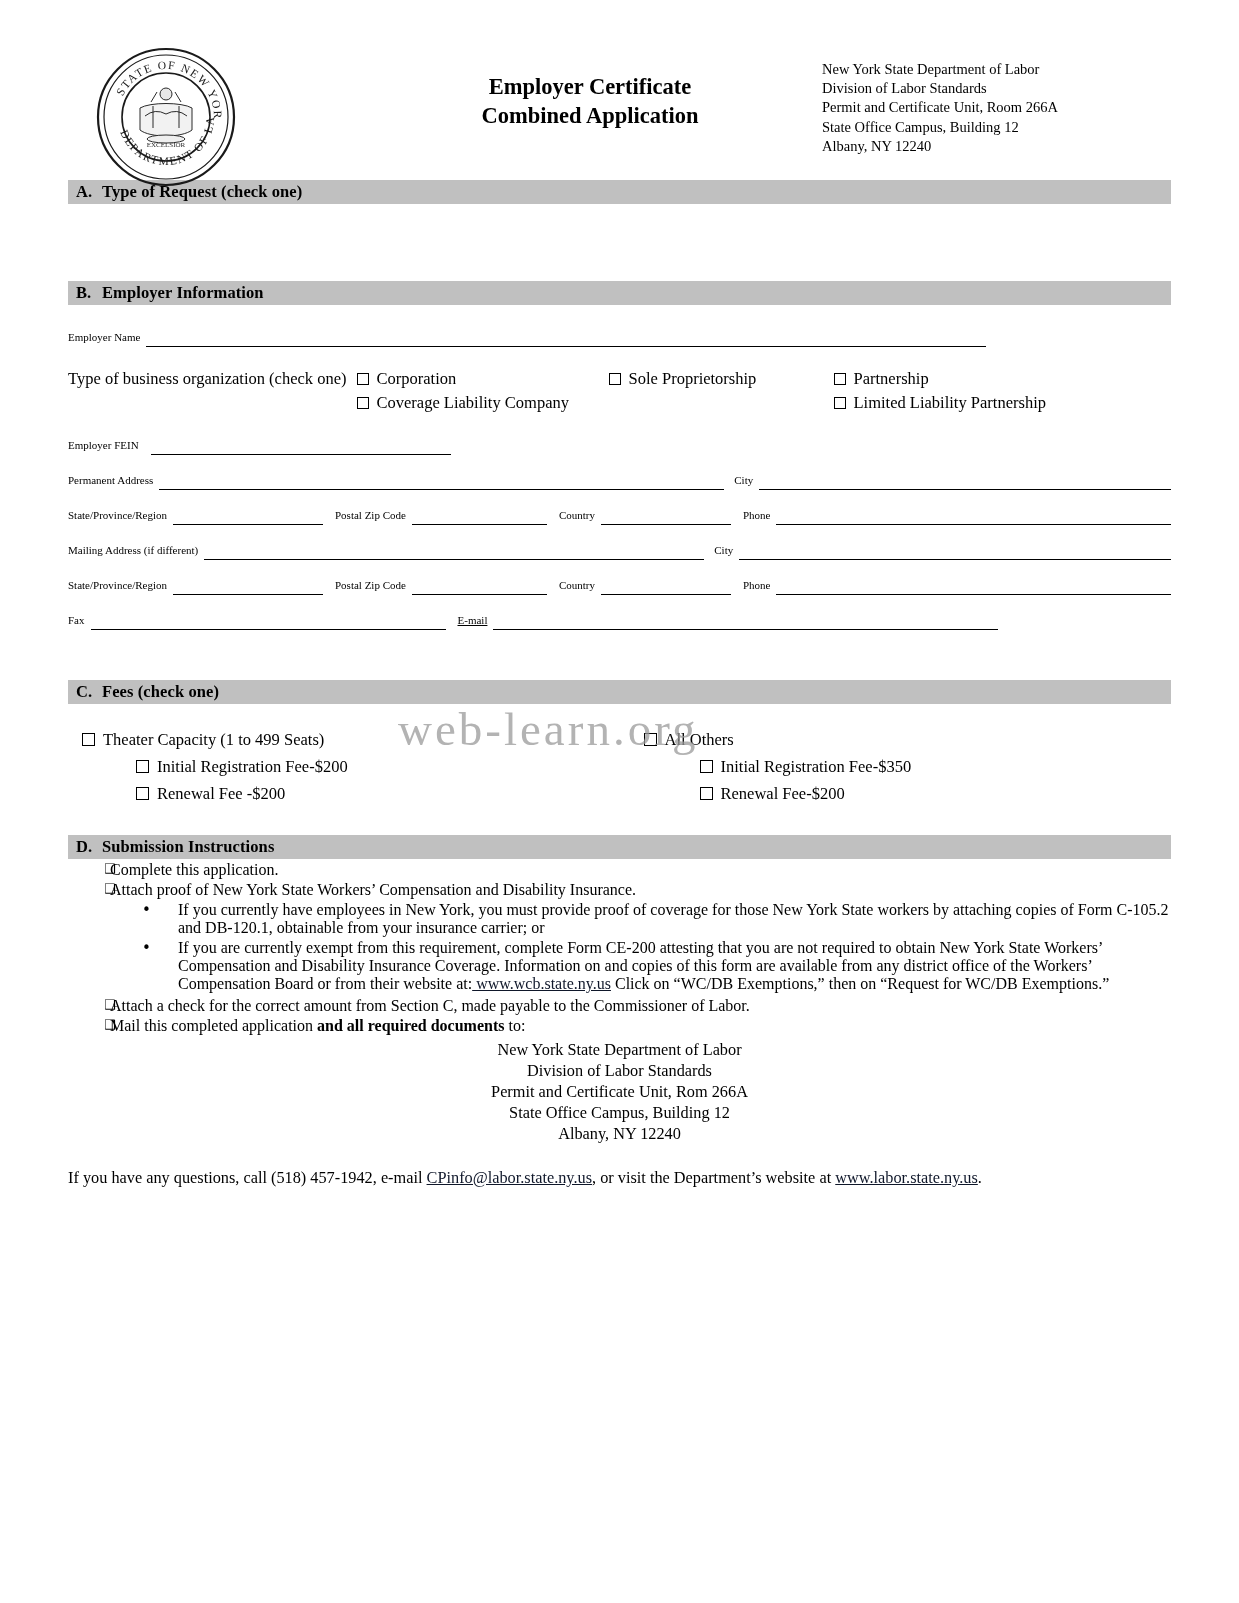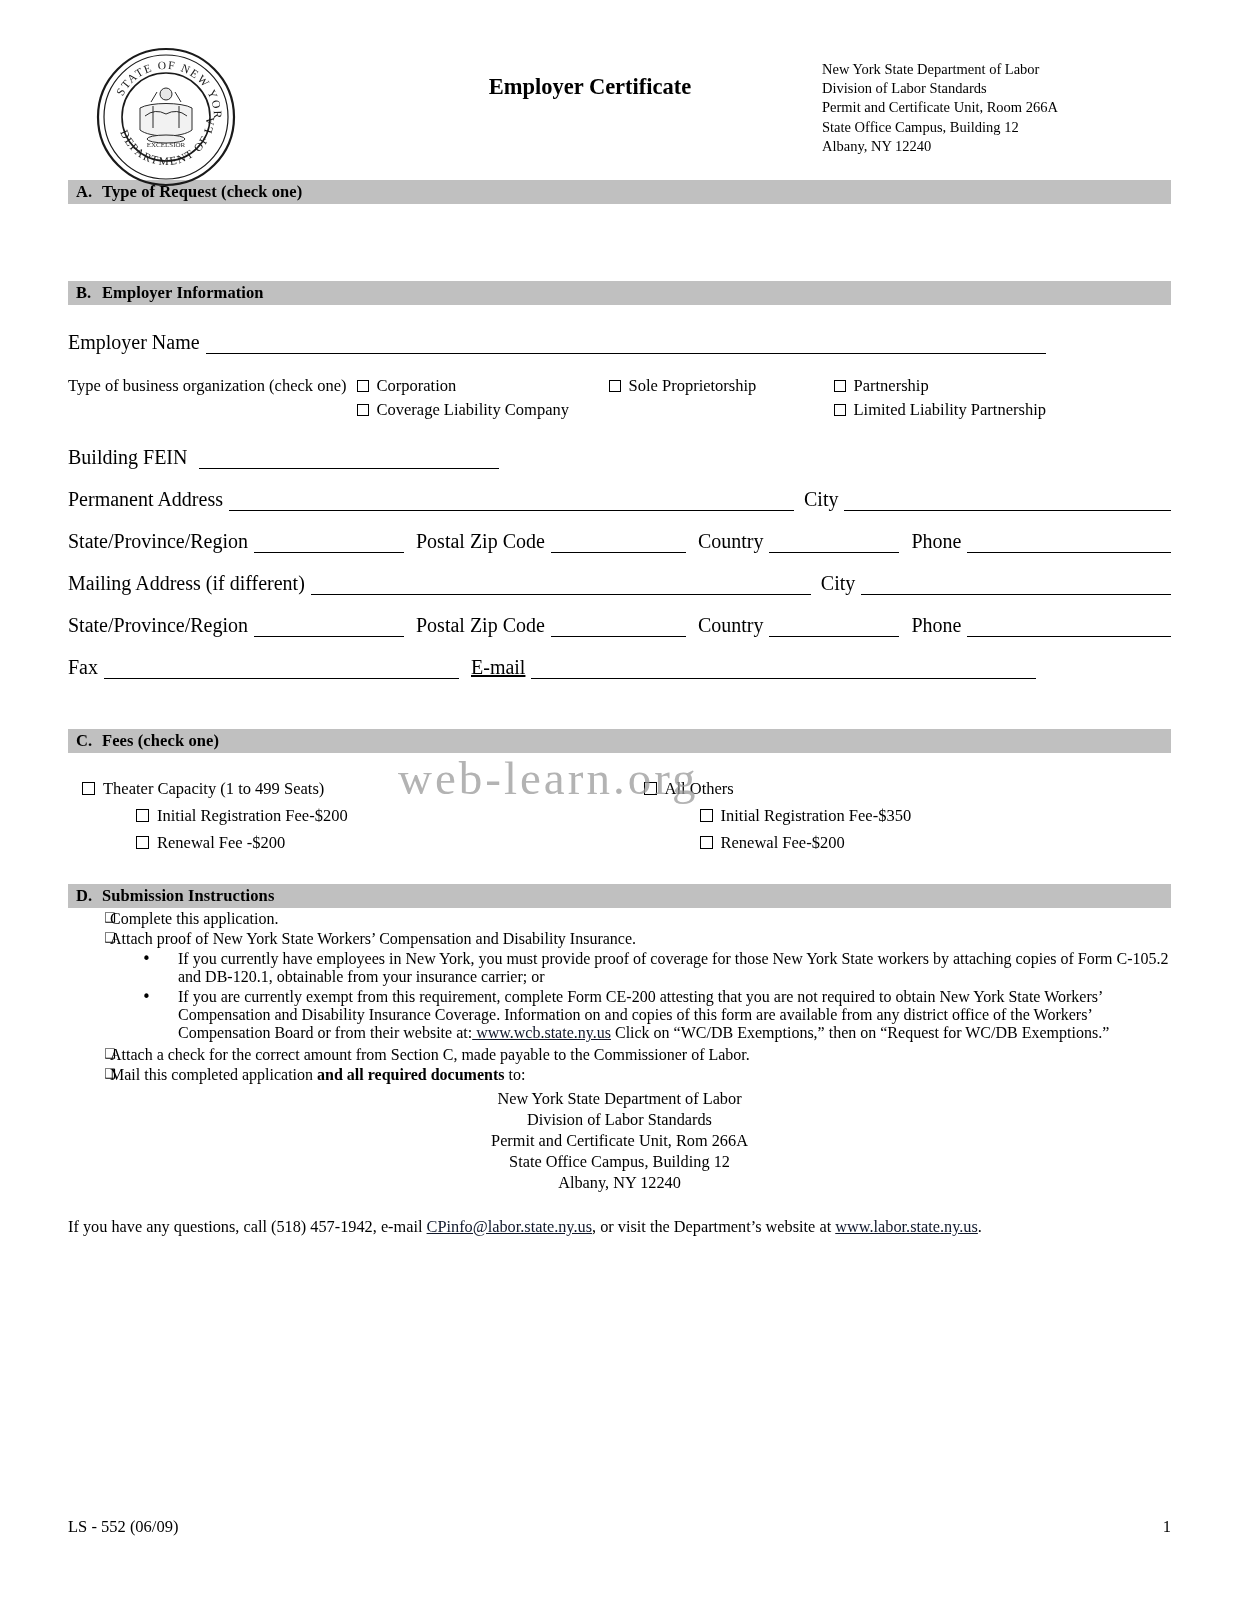--- a/index.html
+++ b/index.html
@@ -239,6 +239,7 @@
 
     <div class="doc-title">
       <div>Employer Certificate</div>
+      <div>Combined Application</div>
     </div>
 
     <div class="agency-block">

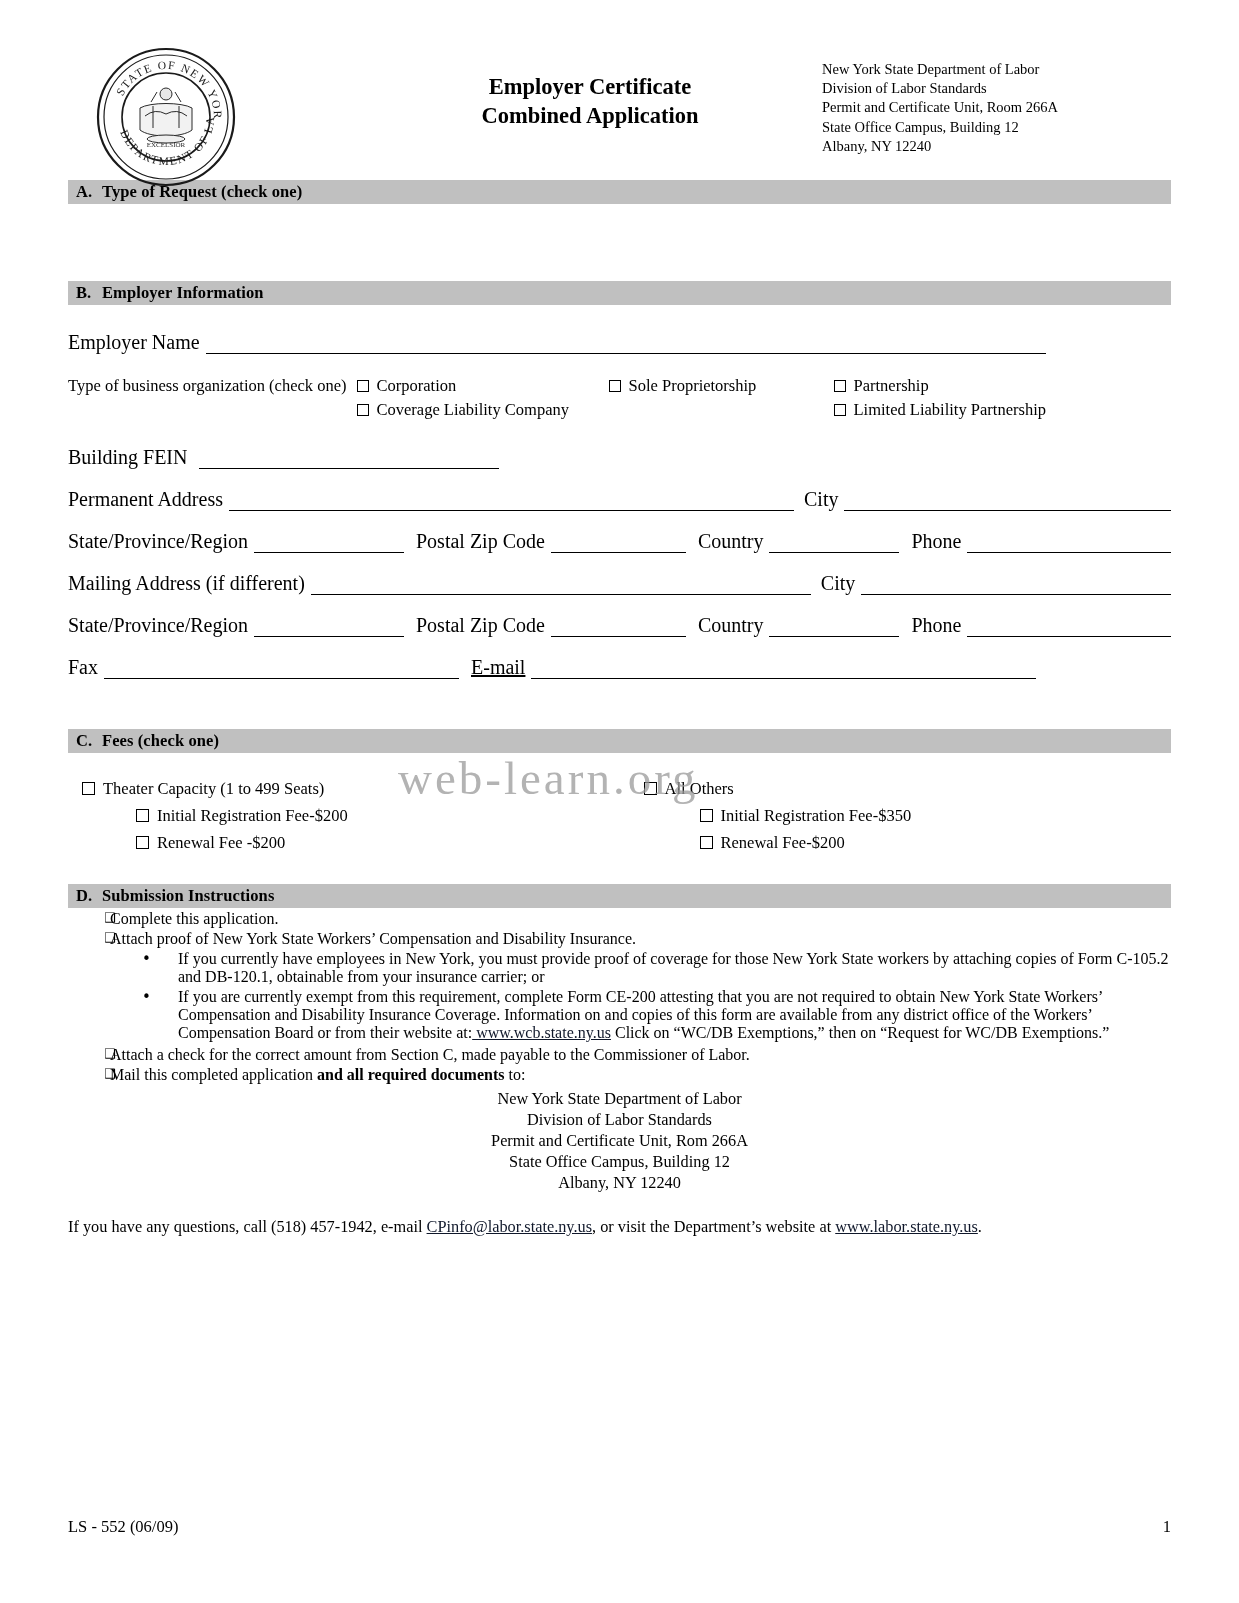--- a/index.html
+++ b/index.html
@@ -107,9 +107,9 @@
   
   .field-row {
     display: flex;
-    align-items: flex-end;
+    align-items: flex-start;
     margin-top: 19px;
-    font-size: 20px;
+    font-size: 11px;
     white-space: nowrap;
   }
   .lbl { padding-right: 6px; }

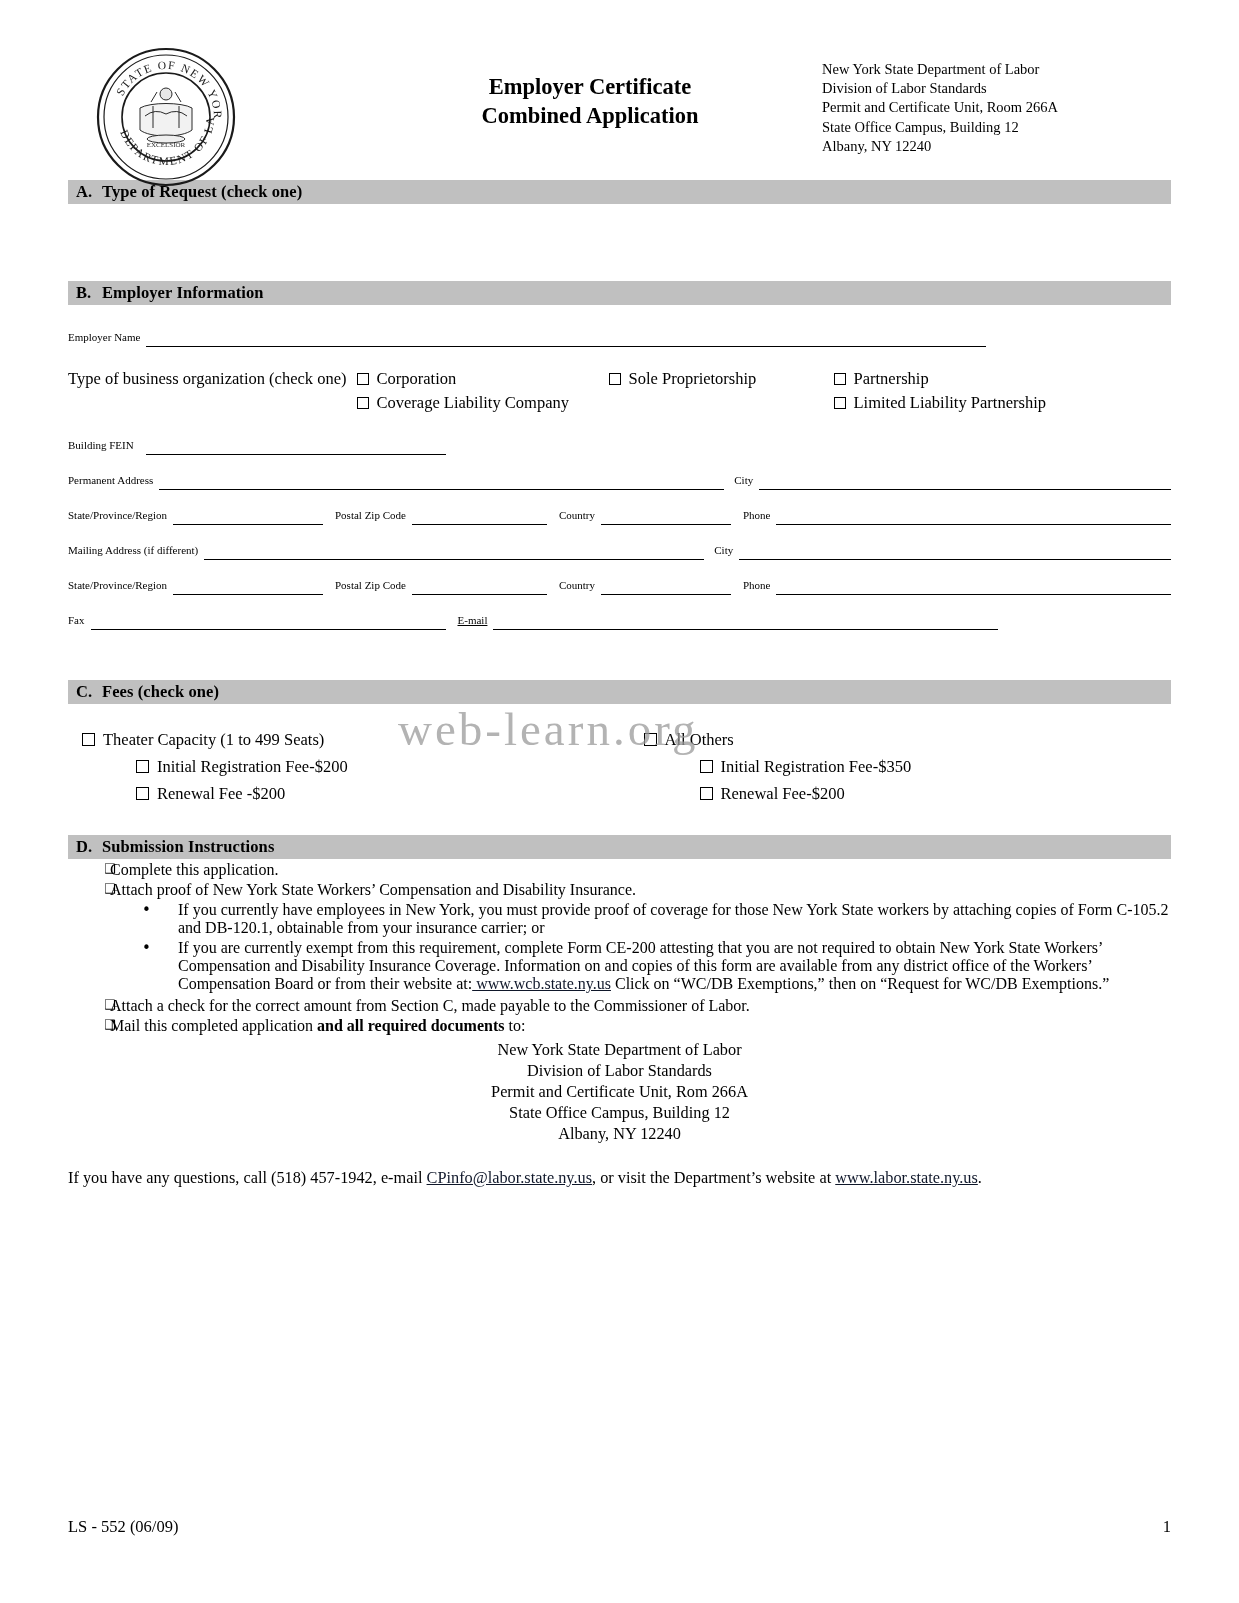--- a/index.html
+++ b/index.html
@@ -297,7 +297,7 @@
     </div>
 
     <div class="field-row" style="margin-top:22px;">
-      <span class="lbl">Building FEIN</span>
+      <span class="lbl">Employer FEIN</span>
       <span class="rule" style="width:300px;margin-left:6px;"></span>
     </div>
 

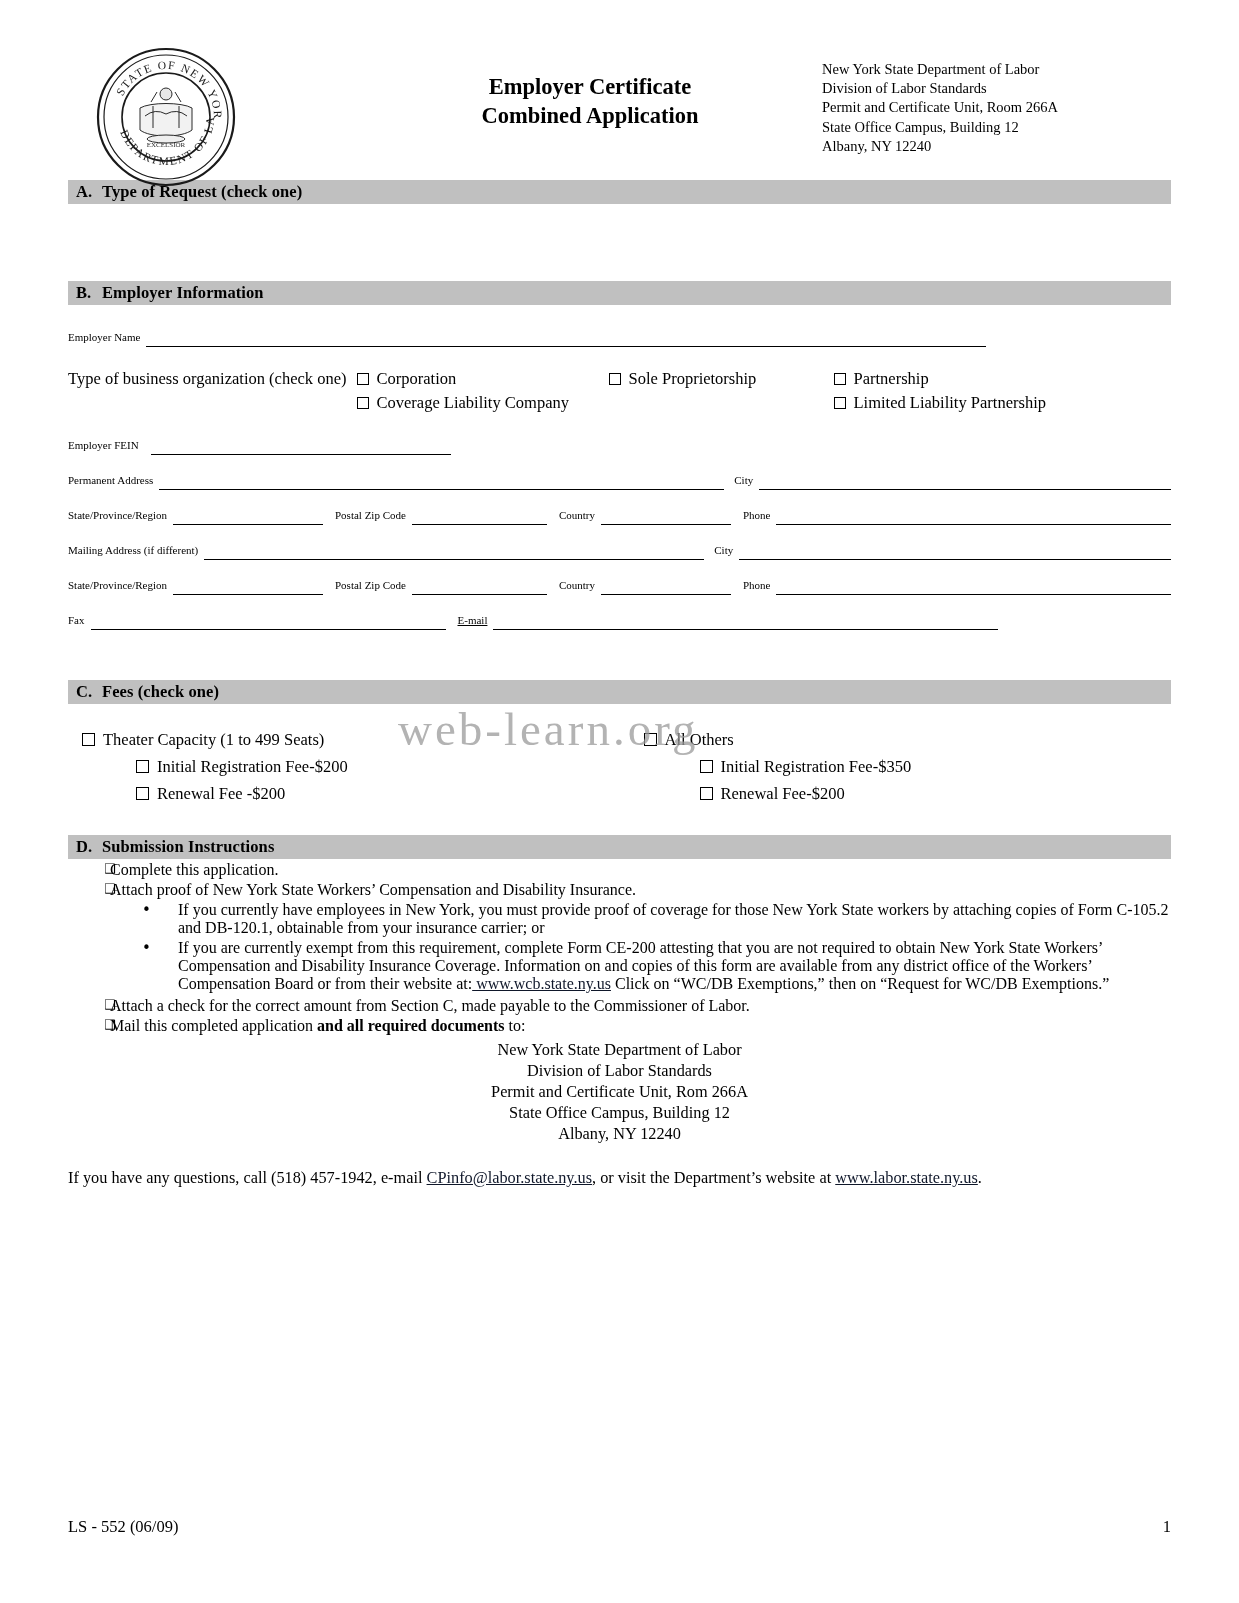--- a/index.html
+++ b/index.html
@@ -428,10 +428,6 @@
     <div class="questions"><span>If you have any questions, call (518) 457-1942, e-mail </span><a class="link" href="#">CPinfo@labor.state.ny.us</a><span>, or visit the Department’s website at </span><a class="link" href="#">www.labor.state.ny.us</a><span>.</span></div>
   </div>
 
-  <div class="footer">
-    <span>LS - 552 (06/09)</span>
-    <span>1</span>
-  </div>
 
 </div>
 

